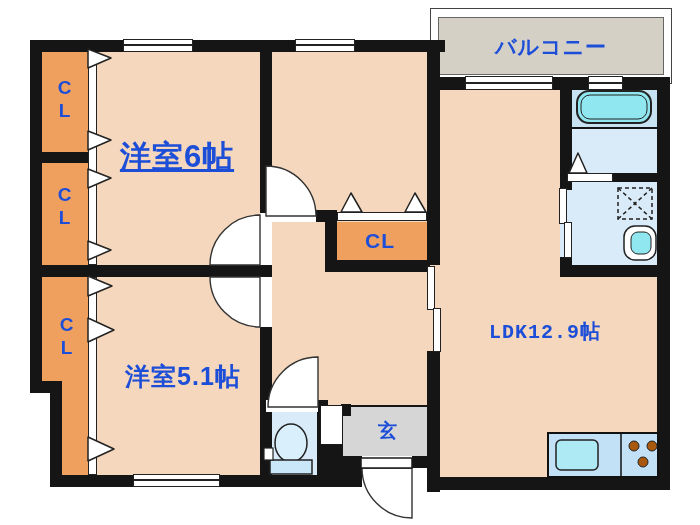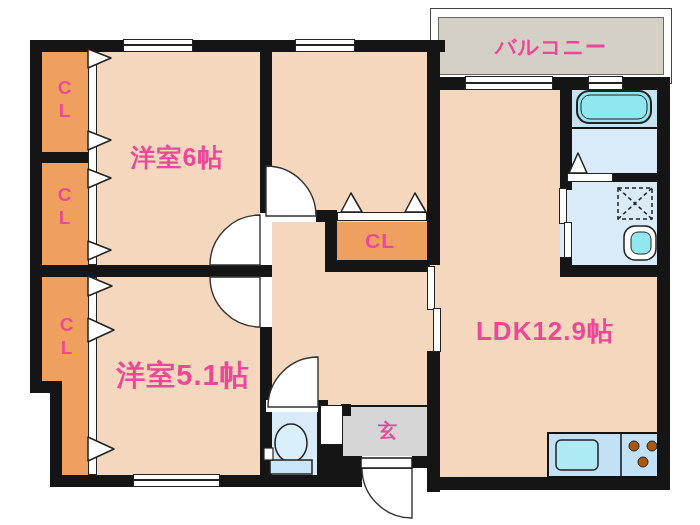--- a/index.html
+++ b/index.html
@@ -19,7 +19,7 @@
   .balc-frame{position:absolute;background:#fff;border:1.5px solid #444;box-sizing:border-box;}
   .balc-inner{position:absolute;background:#D5D0C6;border:1px solid #666;box-sizing:border-box;}
   .shoebox{position:absolute;background:#fff;border:1.5px solid #1a1a1a;box-sizing:border-box;}
-  .lbl{position:absolute;transform:translate(-50%,-50%);color:#ec4899;font-weight:600;
+  .lbl{position:absolute;transform:translate(-50%,-50%);color:#1d4ed8;font-weight:600;
        white-space:nowrap;letter-spacing:1px;}
   .lbl-v{writing-mode:vertical-rl;text-orientation:upright;letter-spacing:2px;}
   svg{position:absolute;left:0;top:0;}

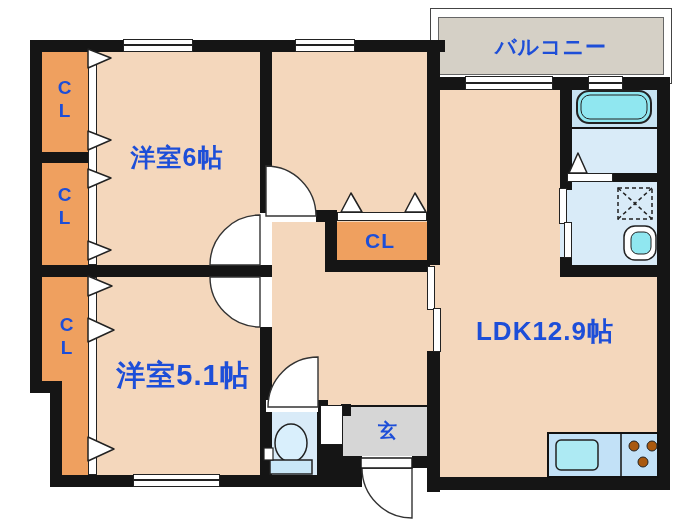--- a/index.html
+++ b/index.html
@@ -156,7 +156,7 @@
   </svg>
 
   <div class="lbl" style="left:551px;top:47px;font-size:21px;">バルコニー</div>
-  <div class="lbl" style="left:177px;top:157px;font-size:25px;">洋室6帖</div>
+  <div class="lbl" style="left:177px;top:157px;font-size:31px;text-decoration:underline;">洋室6帖</div>
   <div class="lbl" style="left:183px;top:376px;font-size:29px;">洋室5.1帖</div>
   <div class="lbl" style="left:545px;top:331px;font-size:26px;">LDK12.9帖</div>
   <div class="lbl lbl-v" style="left:64px;top:100px;font-size:19px;">CL</div>

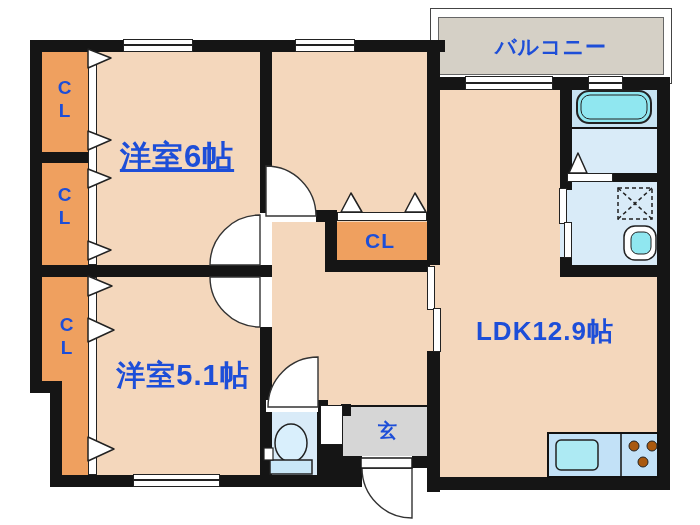--- a/index.html
+++ b/index.html
@@ -158,7 +158,7 @@
   <div class="lbl" style="left:551px;top:47px;font-size:21px;">バルコニー</div>
   <div class="lbl" style="left:177px;top:157px;font-size:31px;text-decoration:underline;">洋室6帖</div>
   <div class="lbl" style="left:183px;top:376px;font-size:29px;">洋室5.1帖</div>
-  <div class="lbl" style="left:545px;top:331px;font-size:26px;">LDK12.9帖</div>
+  <div class="lbl" style="left:545px;top:331px;font-size:20px;font-family:Liberation Mono, monospace;">LDK12.9帖</div>
   <div class="lbl lbl-v" style="left:64px;top:100px;font-size:19px;">CL</div>
   <div class="lbl lbl-v" style="left:64px;top:207px;font-size:19px;">CL</div>
   <div class="lbl lbl-v" style="left:66px;top:337px;font-size:19px;">CL</div>

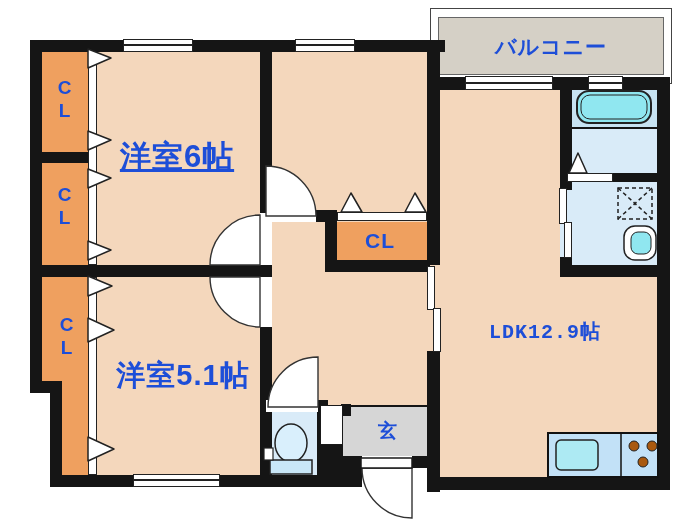--- a/index.html
+++ b/index.html
@@ -157,7 +157,7 @@
 
   <div class="lbl" style="left:551px;top:47px;font-size:21px;">バルコニー</div>
   <div class="lbl" style="left:177px;top:157px;font-size:31px;text-decoration:underline;">洋室6帖</div>
-  <div class="lbl" style="left:183px;top:376px;font-size:29px;">洋室5.1帖</div>
+  <div class="lbl" style="left:183px;top:376px;font-size:25px;">洋室5.1帖</div>
   <div class="lbl" style="left:545px;top:331px;font-size:20px;font-family:Liberation Mono, monospace;">LDK12.9帖</div>
   <div class="lbl lbl-v" style="left:64px;top:100px;font-size:19px;">CL</div>
   <div class="lbl lbl-v" style="left:64px;top:207px;font-size:19px;">CL</div>

